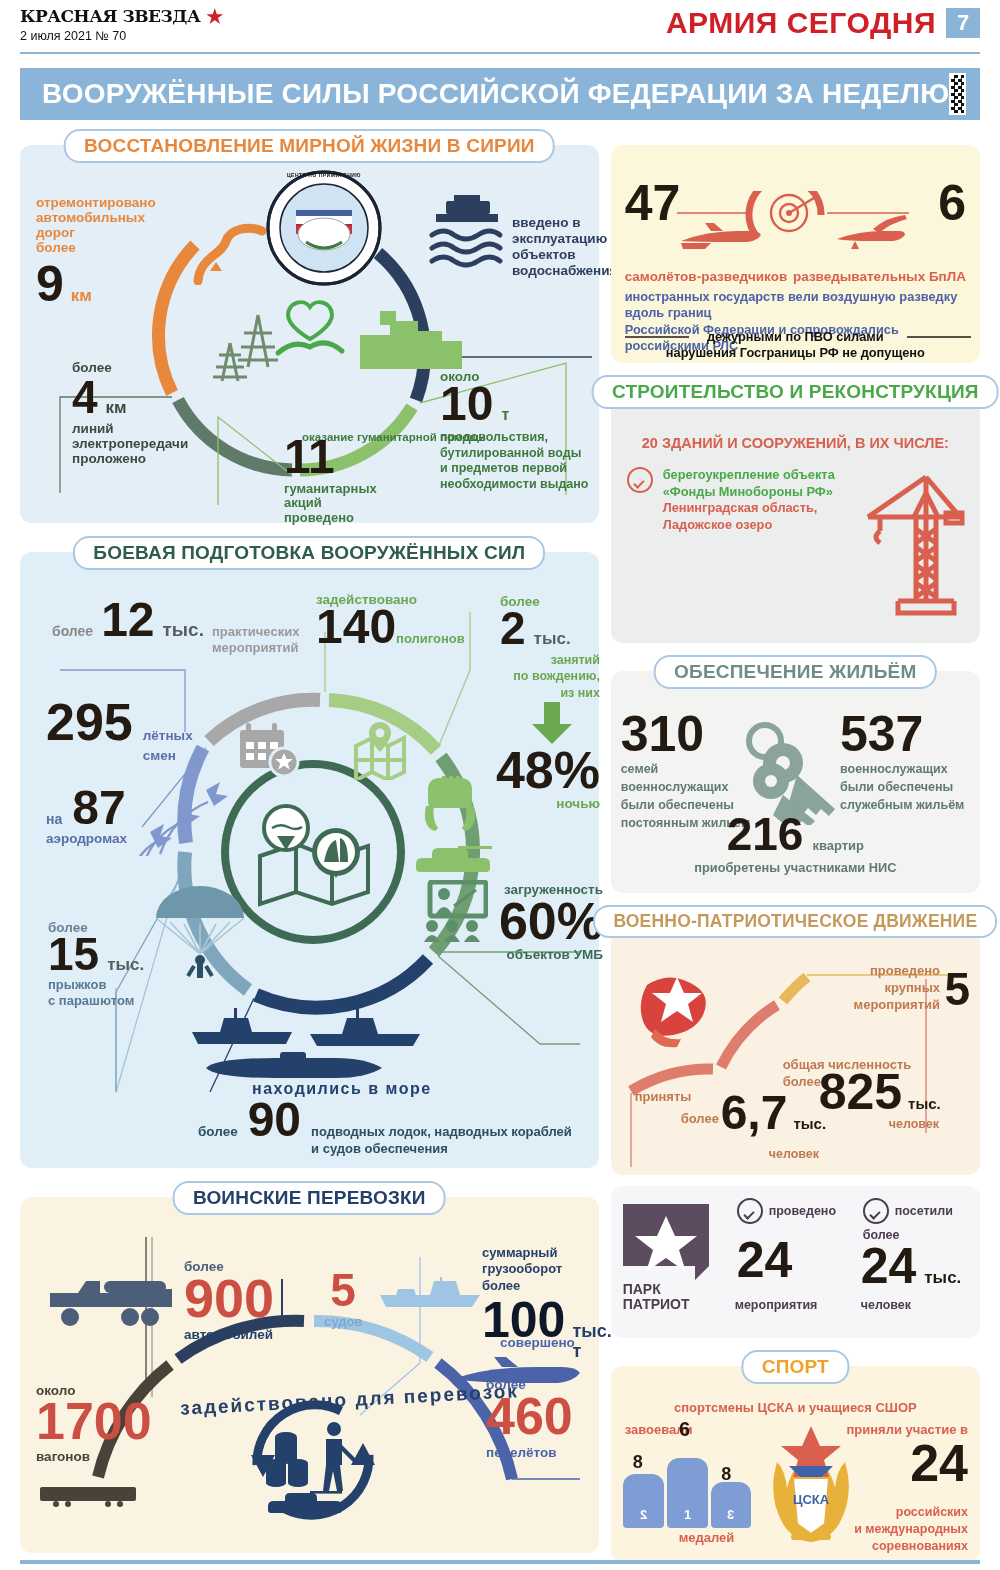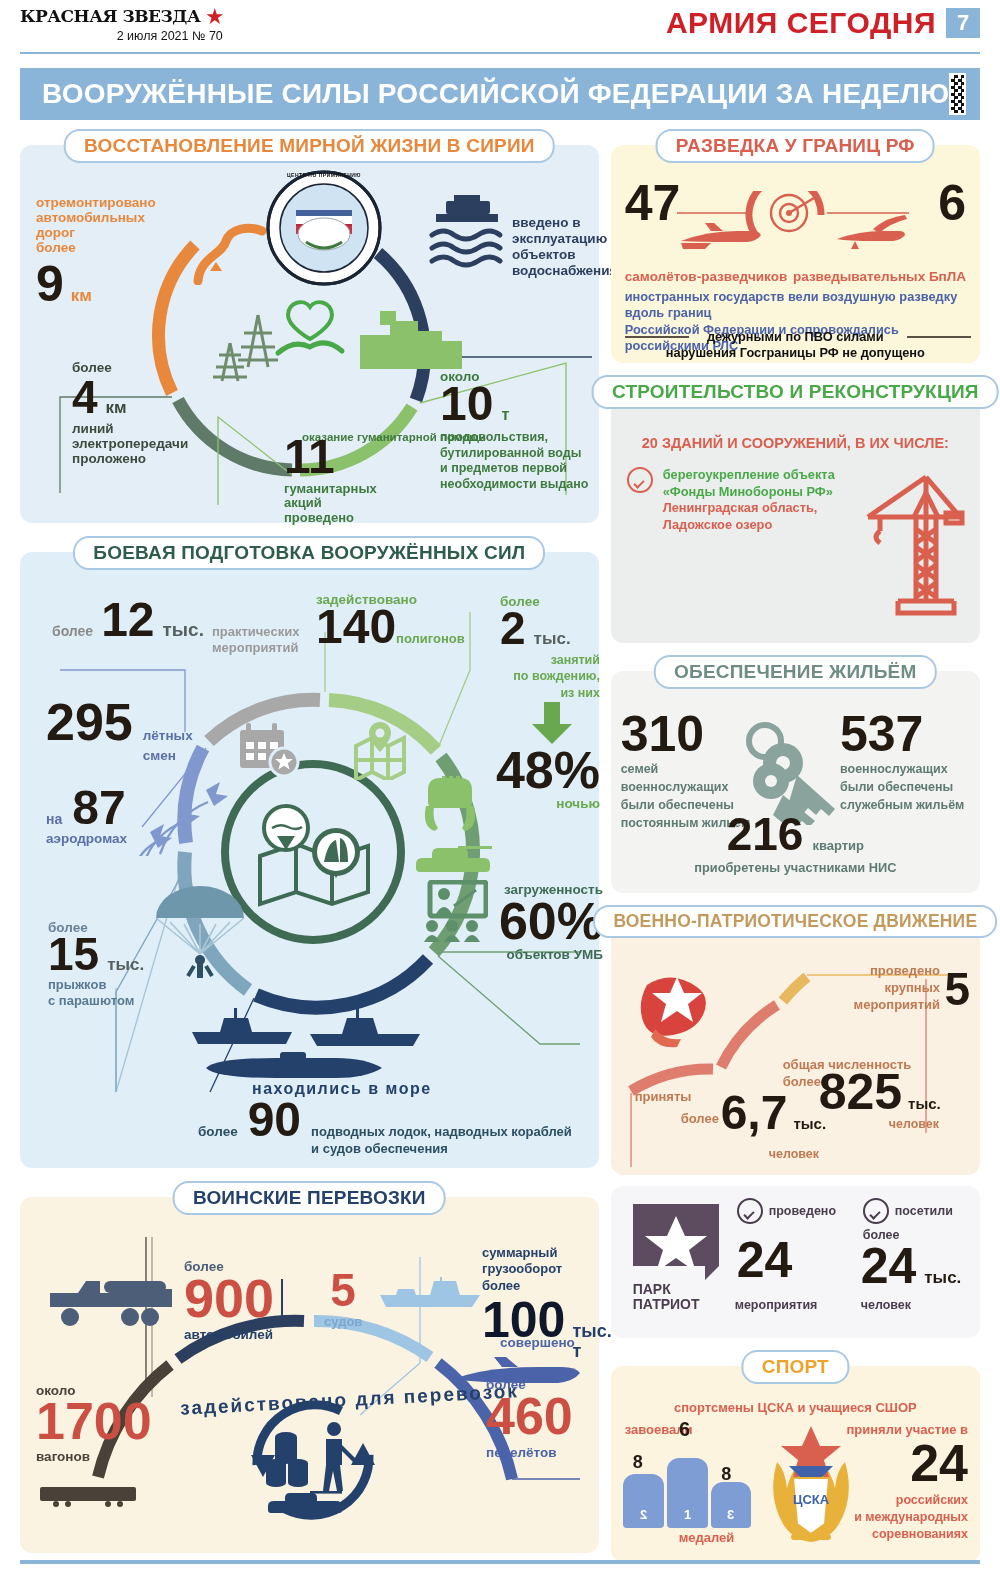--- a/index.html
+++ b/index.html
@@ -13,7 +13,7 @@
   .page { position: relative; width: 1000px; height: 1570px; padding: 0 14px; }
 
   
-  .masthead { position: relative; height: 58px; padding-top: 16px; text-align: right; }
+  .masthead { position: relative; height: 58px; padding-top: 16px; }
   .mast-left { position: absolute; left: 6px; top: 6px; }
   .mast-logo {
     font-family: "DejaVu Serif", serif;

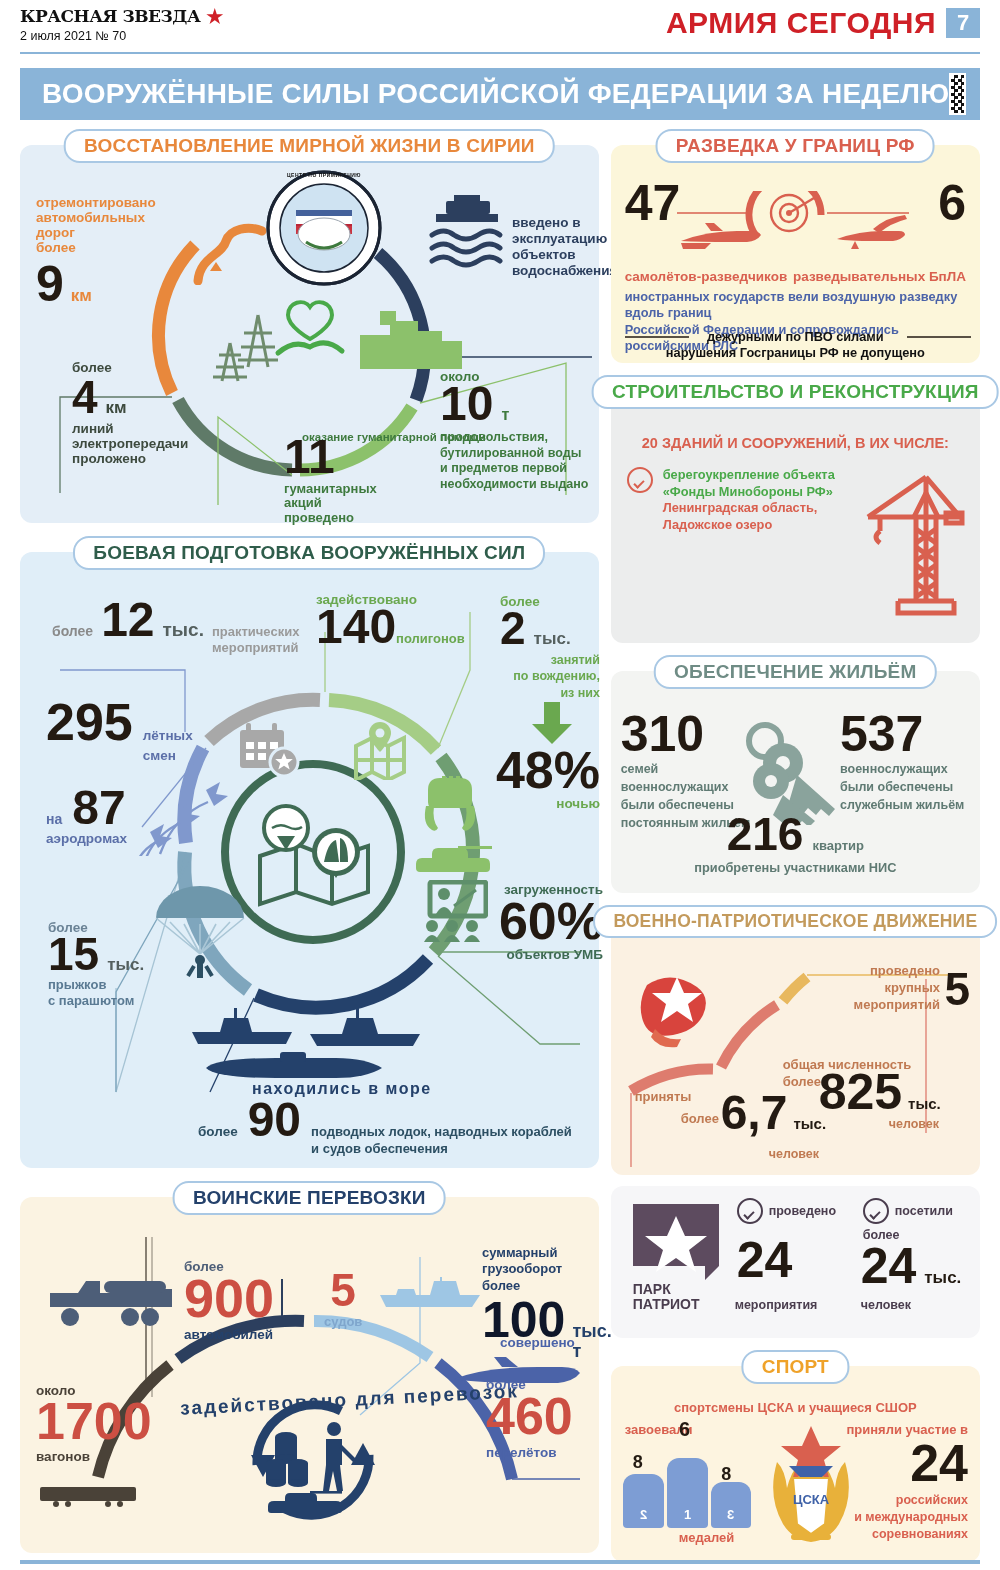--- a/index.html
+++ b/index.html
@@ -591,9 +591,6 @@
     <div class="col-right">
 
       <div class="card recon">
-        <div class="card-head">
-          <span style="color:#d9604f">РАЗВЕДКА У ГРАНИЦ РФ</span>
-        </div>
         <div class="abs" style="left:14px; top:36px; font-size:50px; font-weight:bold; color:#231a12; line-height:0.9">47</div>
         <div class="abs" style="right:14px; top:36px; font-size:50px; font-weight:bold; color:#231a12; line-height:0.9">6</div>
         <svg class="abs" style="left:0; top:46px" width="374" height="78">

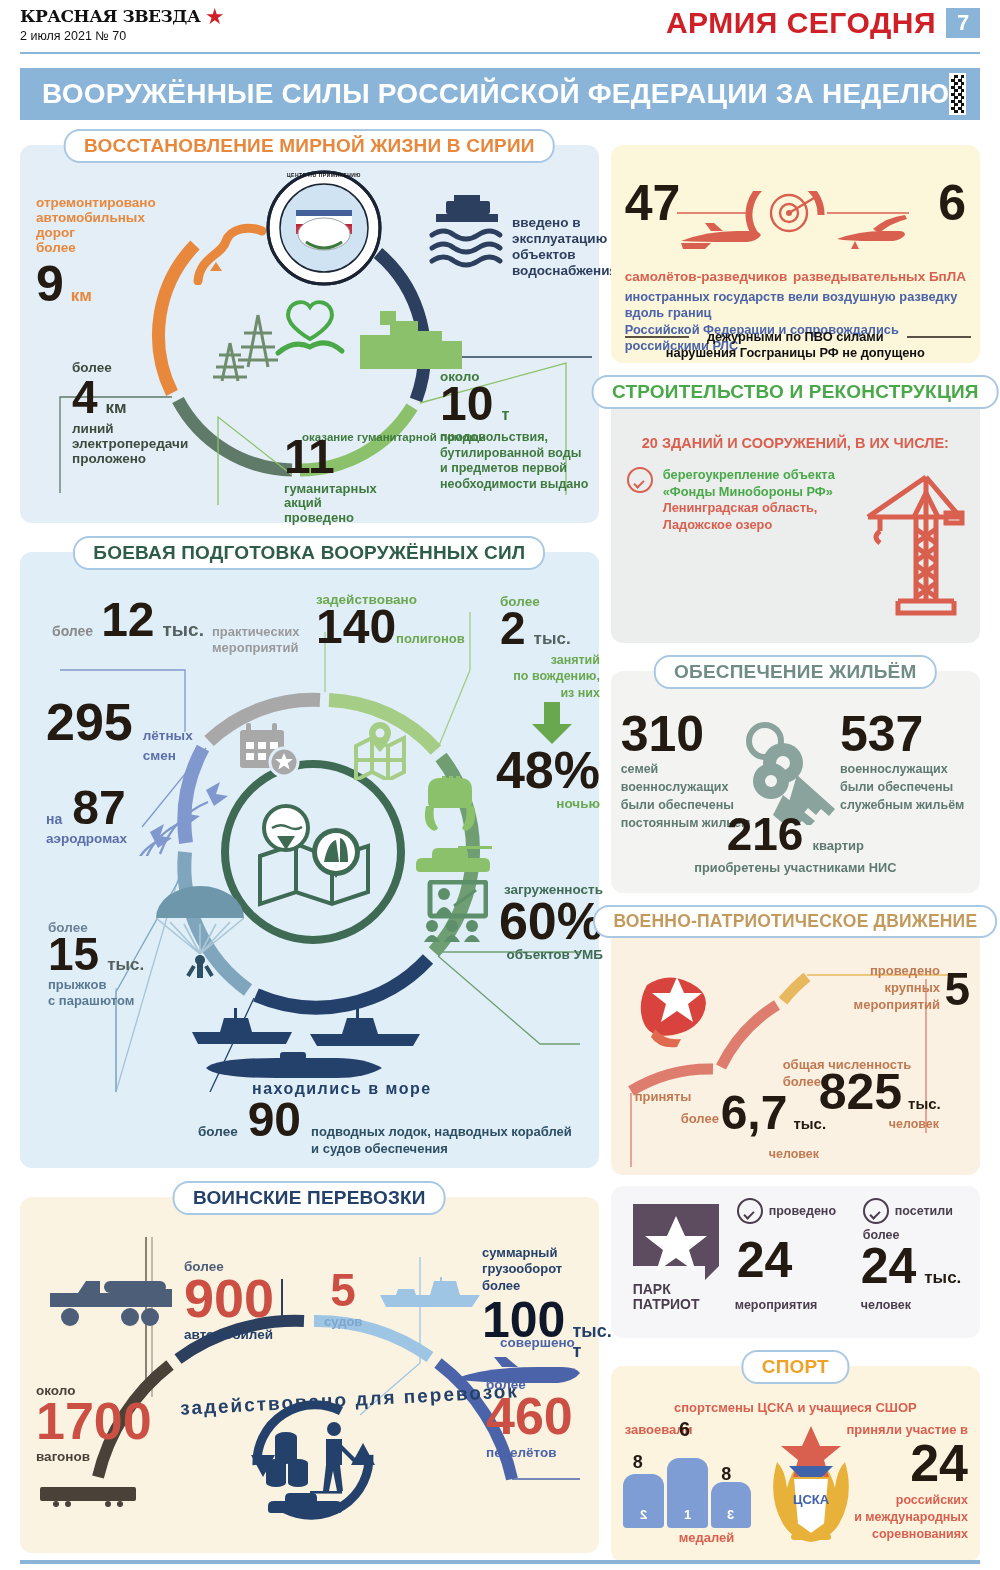--- a/index.html
+++ b/index.html
@@ -733,7 +733,7 @@
       </div>
 
       <div class="card park">
-        <div class="abs" style="left:22px; top:18px; width:86">
+        <div class="abs" style="left:12px; top:18px; width:86">
           <svg width="86" height="76">
             <path d="M0,0 h86 v62 l-14,14 v-14 h-72 z" fill="#5d4b5f"></path>
             <path d="M43,12 l9,20 h22 l-18,14 l7,22 l-20,-14 l-20,14 l7,-22 l-18,-14 h22 z" fill="#fff"></path>

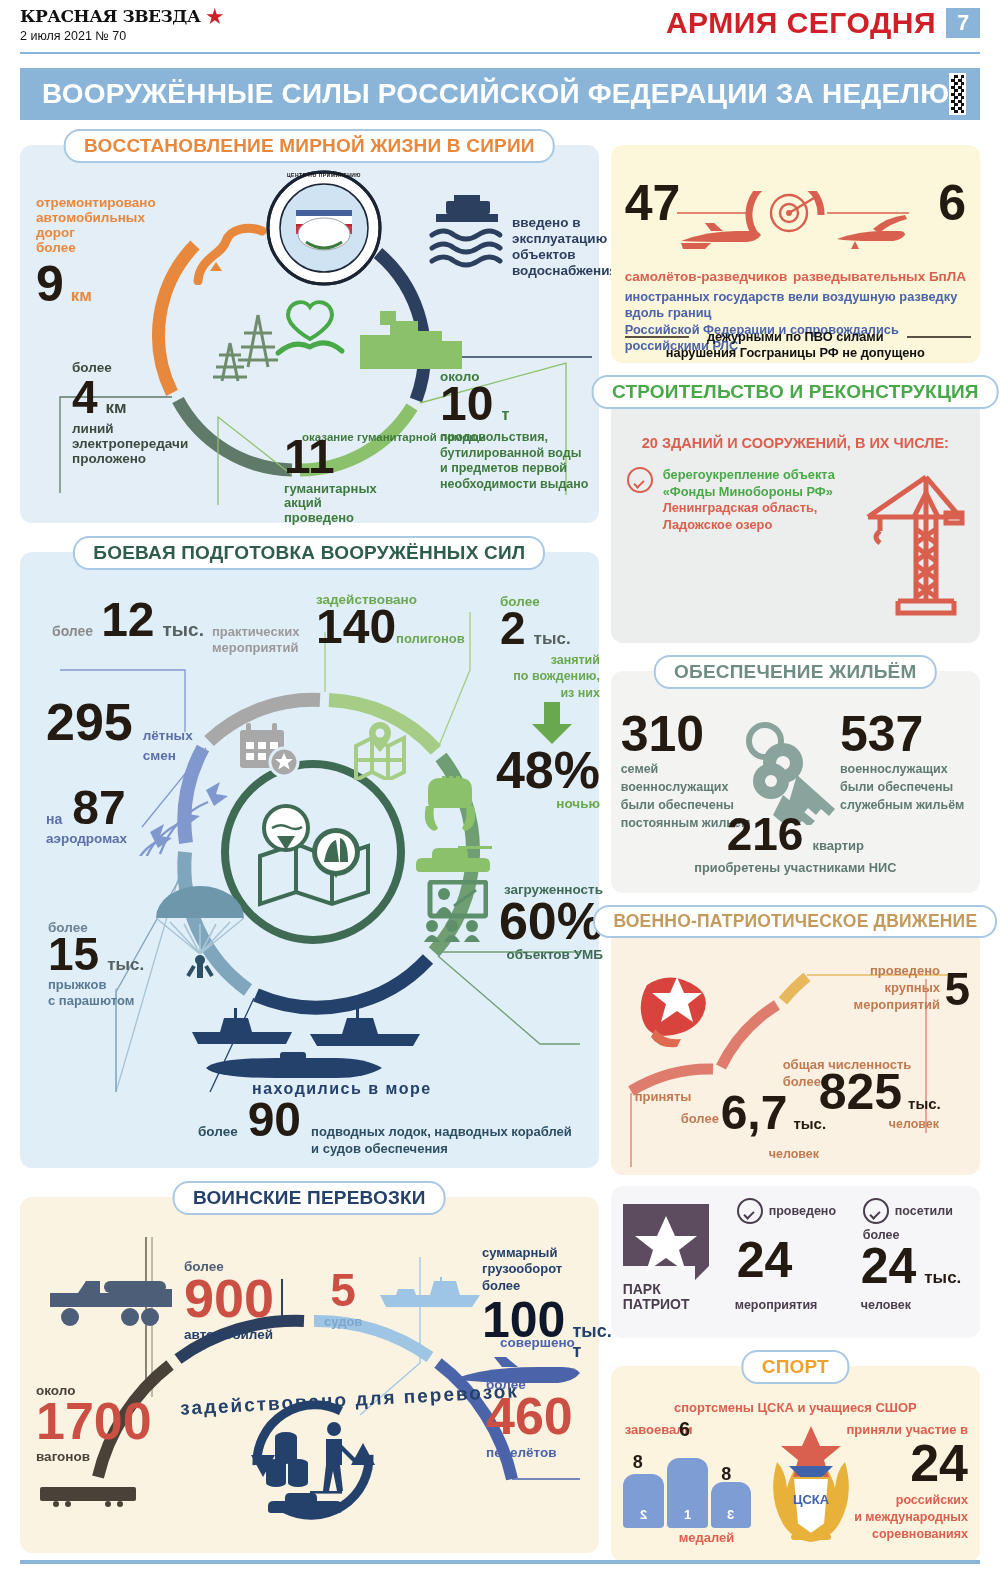--- a/index.html
+++ b/index.html
@@ -804,7 +804,7 @@
         <div class="abs" style="right:12px; top:56px; width:148px; text-align:right">
           <div style="font-size:13px; font-weight:bold; color:#d9604f">приняли участие в</div>
           <div style="font-size:52px; font-weight:bold; color:#231a12; line-height:0.95; margin-top:2px">24</div>
-          <div style="font-size:12.5px; font-weight:bold; color:#d9604f; white-space:pre-line; line-height:1.35; margin-top:4px">российских
+          <div style="font-size:12.5px; font-weight:bold; color:#d9604f; white-space:pre-line; line-height:1.35; margin-top:16px">российских
 и международных
 соревнованиях</div>
         </div>

